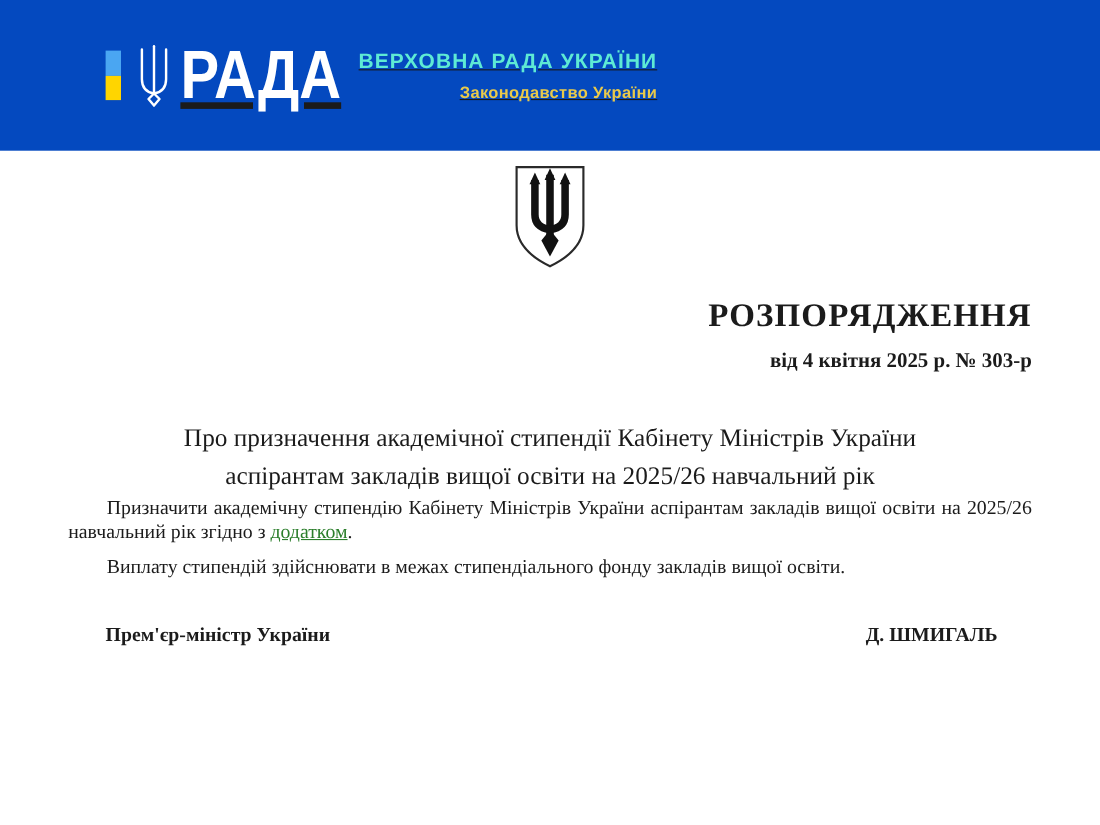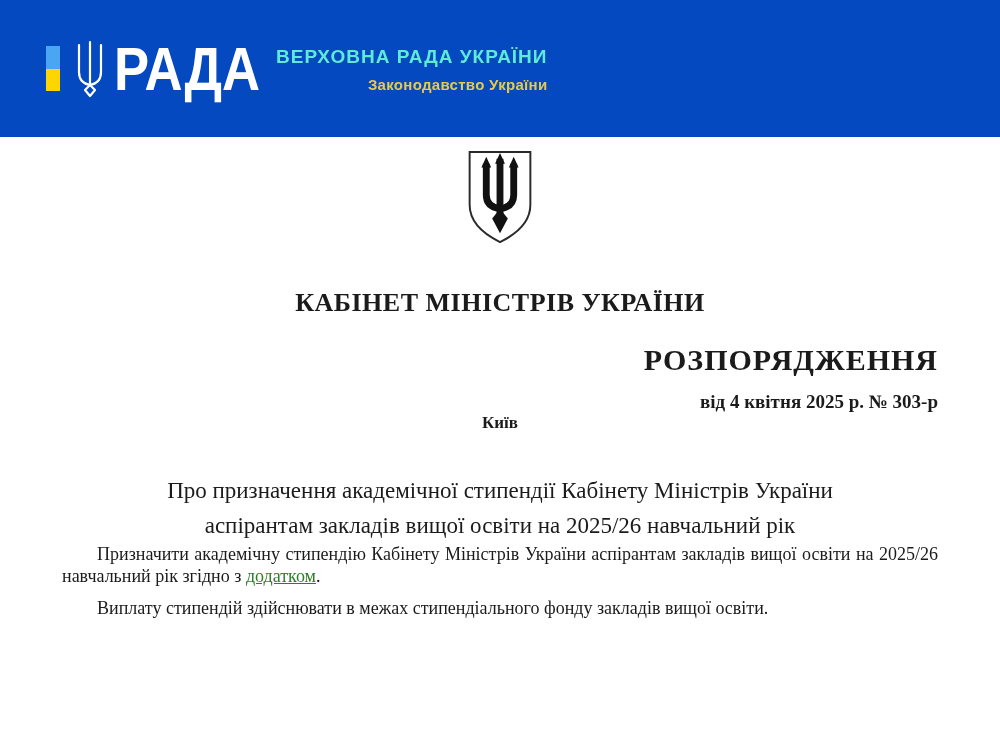--- a/index.html
+++ b/index.html
@@ -18,7 +18,8 @@
     background:#0449BF;
     display:flex;
     align-items:center;
-    padding-left:46px;
+    padding-left:96px;
+    text-decoration:underline;
   }
   .logo {
     display:flex;

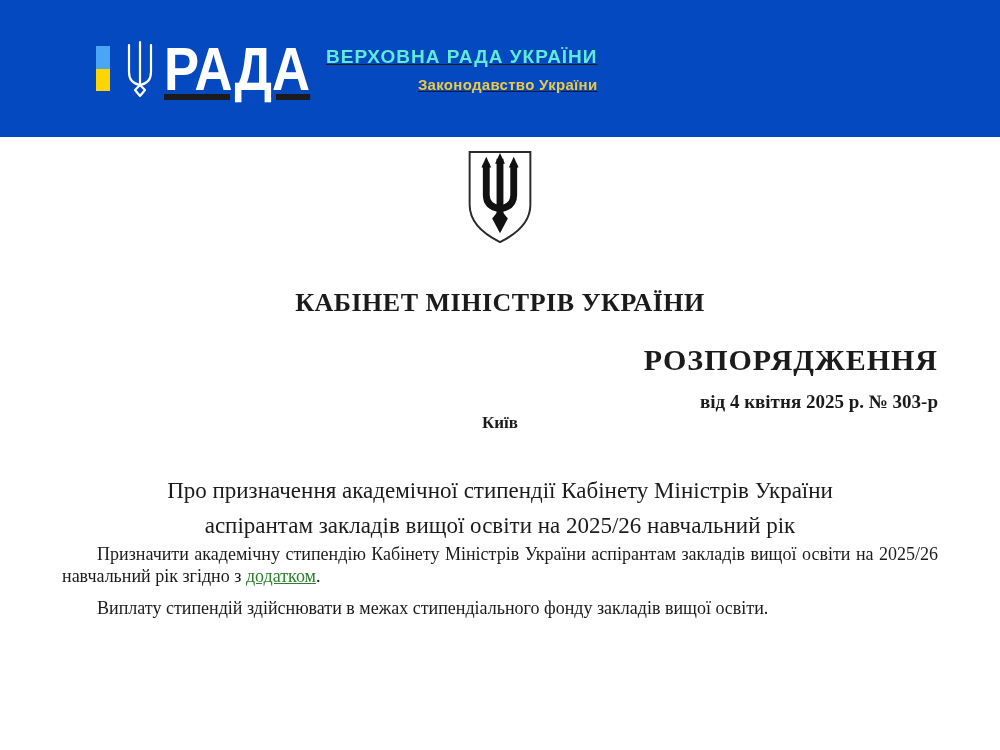--- a/index.html
+++ b/index.html
@@ -168,7 +168,6 @@
     </g>
   </svg>
 
-  <div class="authority">КАБІНЕТ МІНІСТРІВ УКРАЇНИ</div>
   <div class="doc-type">РОЗПОРЯДЖЕННЯ</div>
   <div class="doc-date">від 4 квітня 2025 р. № 303-р</div>
   <div class="doc-city">Київ</div>

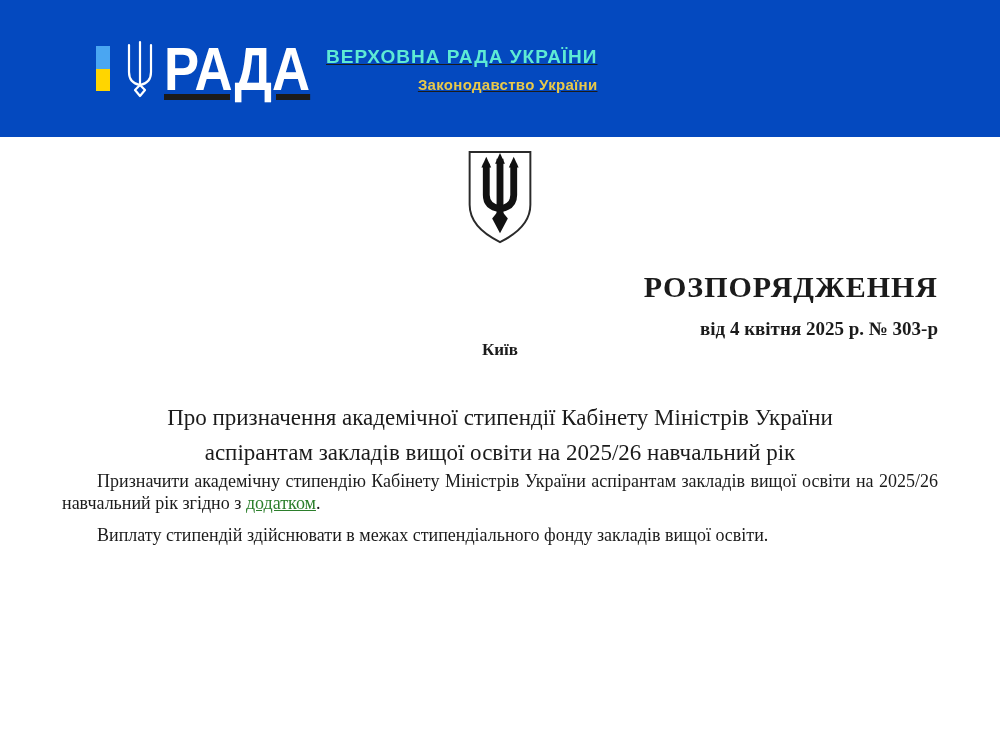--- a/index.html
+++ b/index.html
@@ -170,7 +170,6 @@
 
   <div class="doc-type">РОЗПОРЯДЖЕННЯ</div>
   <div class="doc-date">від 4 квітня 2025 р. № 303-р</div>
-  <div class="doc-city">Київ</div>
 
   <h1 class="doc-title">Про призначення академічної стипендії Кабінету Міністрів України аспірантам закладів вищої освіти на 2025/26 навчальний рік</h1>
 

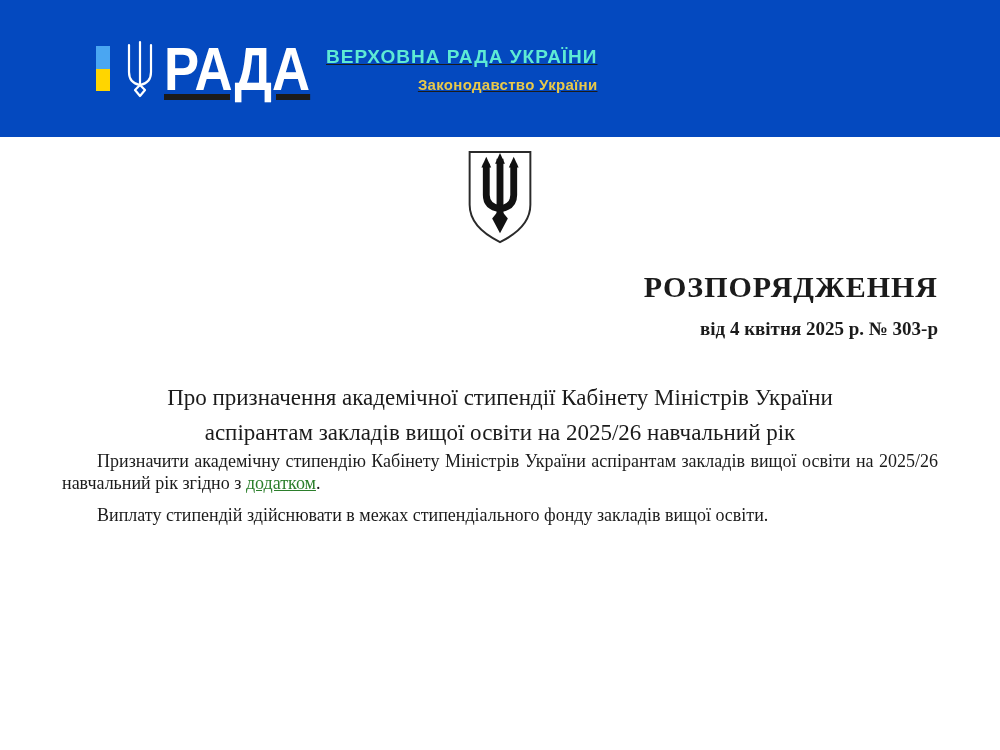--- a/index.html
+++ b/index.html
@@ -177,6 +177,10 @@
 
   <p class="doc-para second">Виплату стипендій здійснювати в межах стипендіального фонду закладів вищої освіти.</p>
 
+  <div class="signature">
+    <span class="sig-title">Прем'єр-міністр України</span>
+    <span class="sig-name">Д. ШМИГАЛЬ</span>
+  </div>
 </main>
 
 </body></html>

